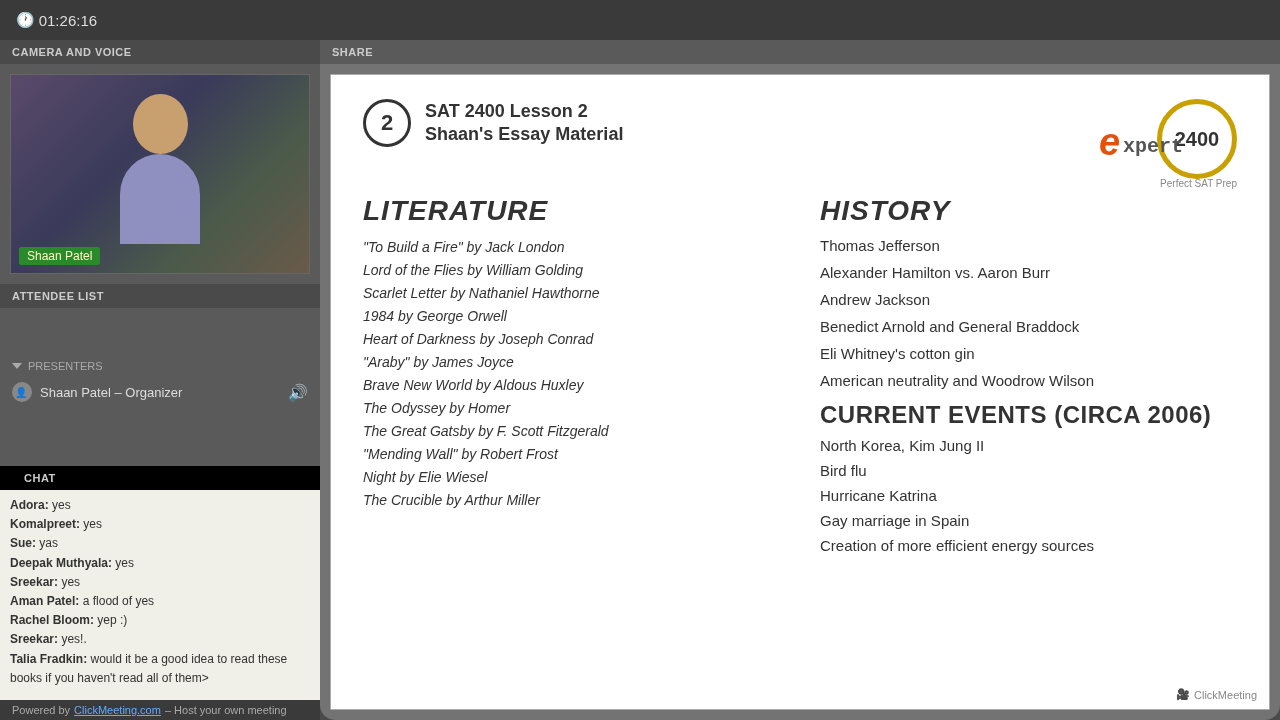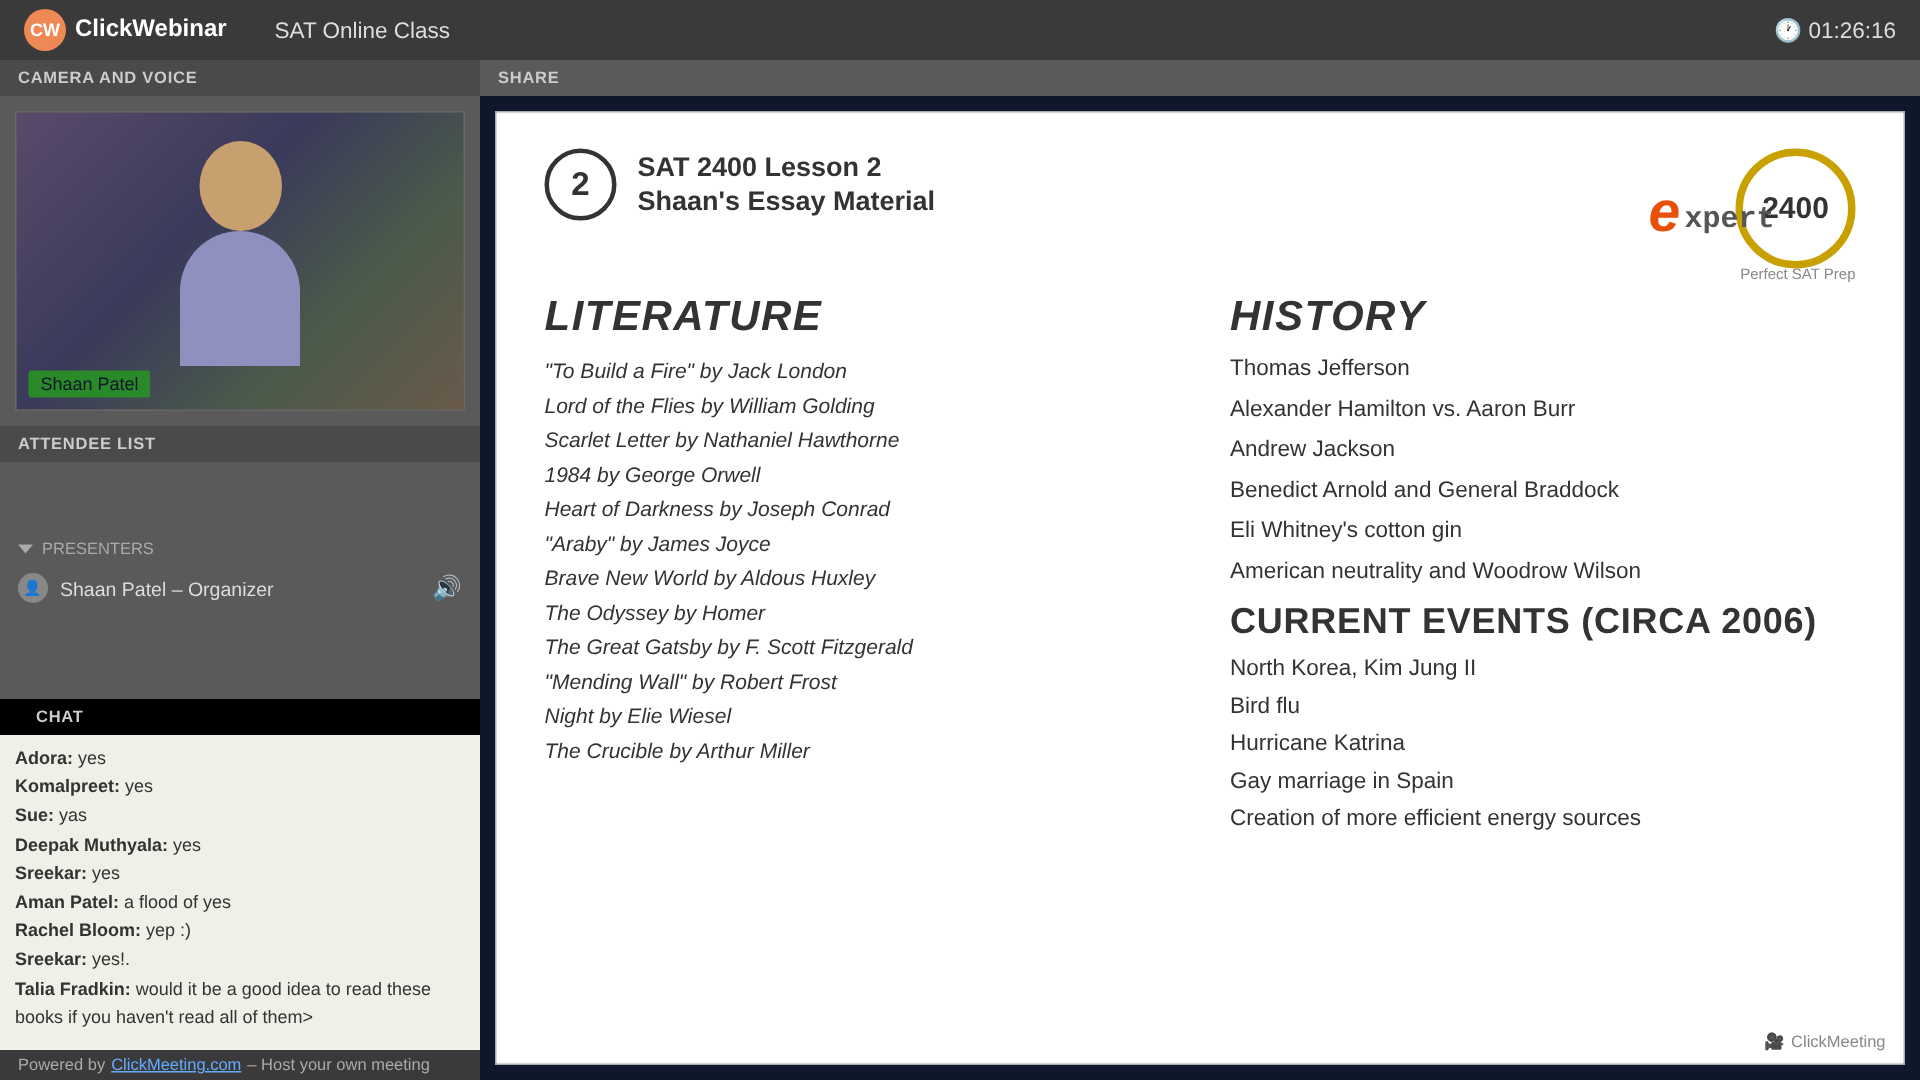--- a/index.html
+++ b/index.html
@@ -173,13 +173,6 @@
 <body>
 
 <div id="topbar">
-  <div id="topbar-left">
-    <div id="logo">
-      <div class="logo-icon">CW</div>
-      <span>ClickWebinar</span>
-    </div>
-    <span id="class-title">SAT Online Class</span>
-  </div>
   <div id="timer">
     <span>🕐</span>
     <span>01:26:16</span>

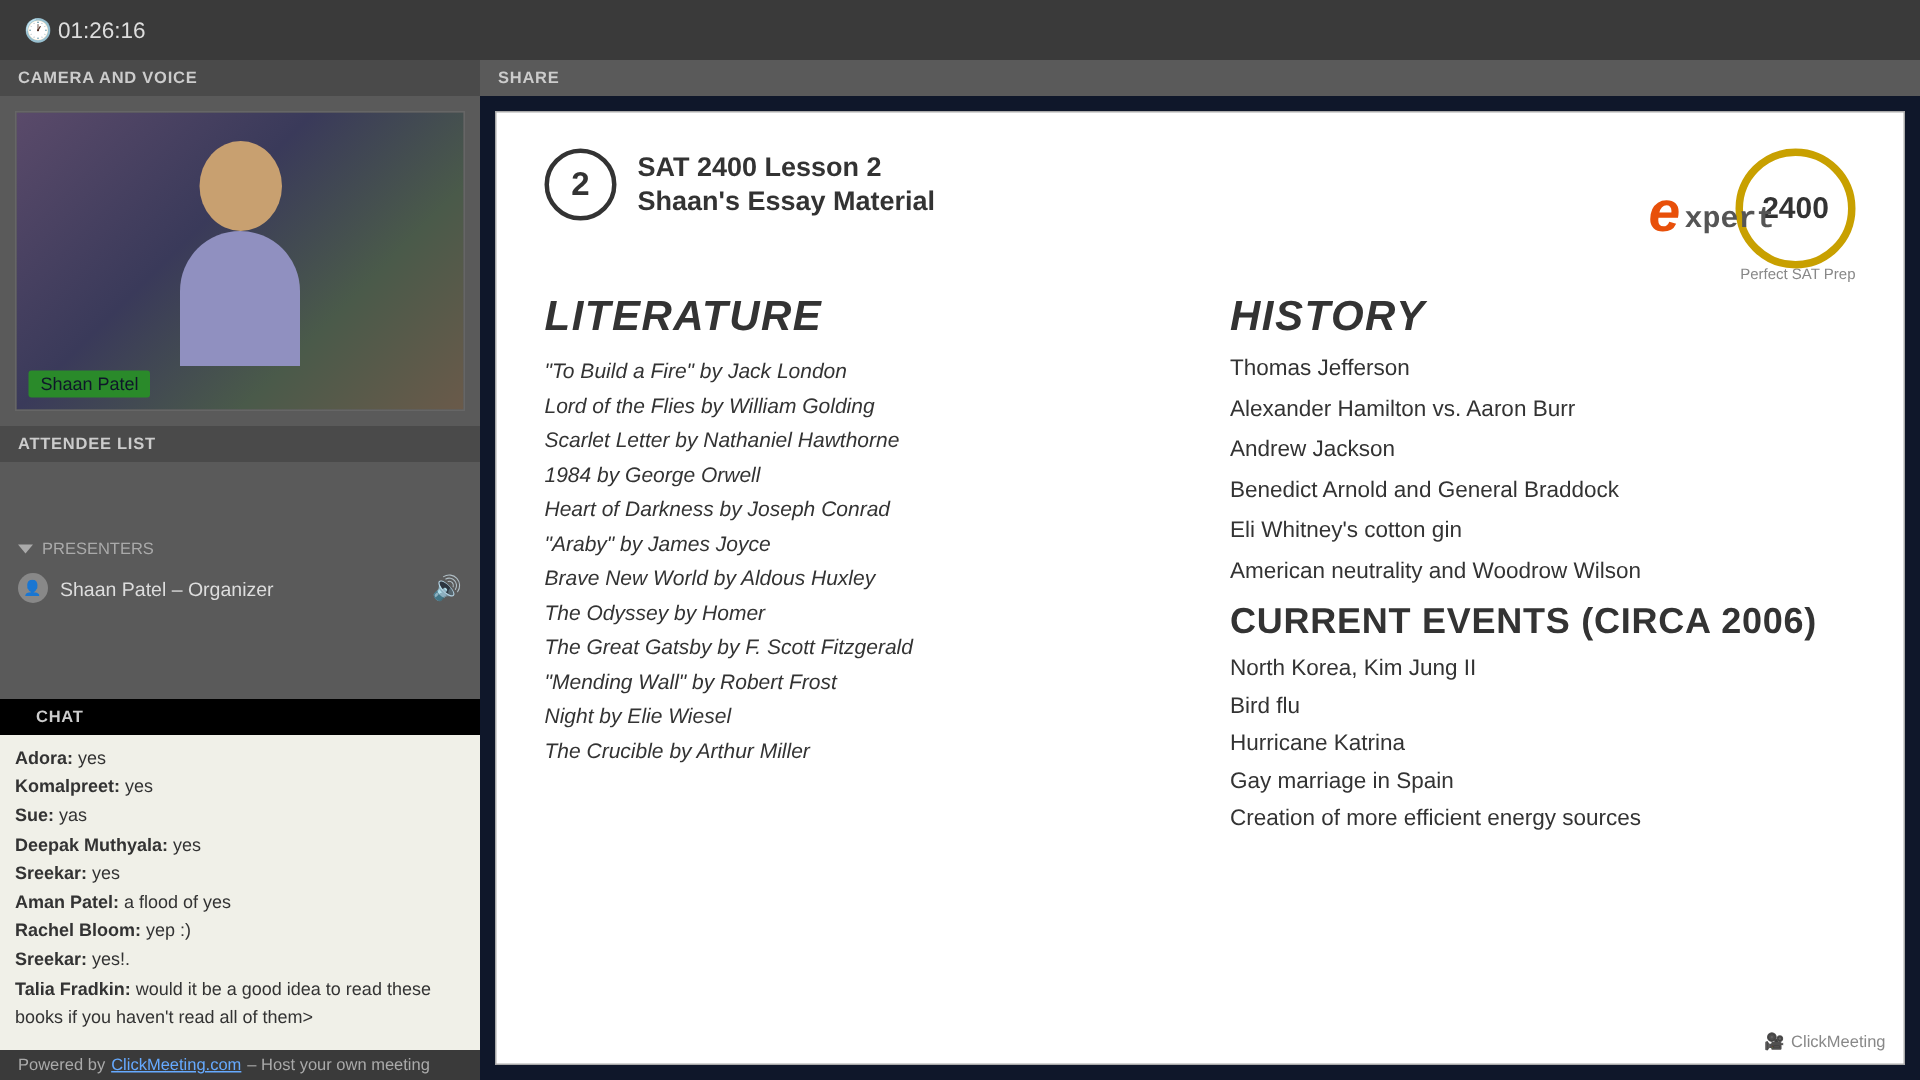--- a/index.html
+++ b/index.html
@@ -112,7 +112,7 @@
     #bottom-bar a { color: #6af; text-decoration: underline; }
 
     
-    #share-panel { flex: 1; background: #0f172a; display: flex; flex-direction: column; }
+    #share-panel { flex: 1; background: #737373; display: flex; flex-direction: column; border-radius: 15px; }
     #share-header {
       background: #5a5a5a; color: #ccc; font-size: 11px; font-weight: bold;
       padding: 6px 12px; letter-spacing: 0.5px;

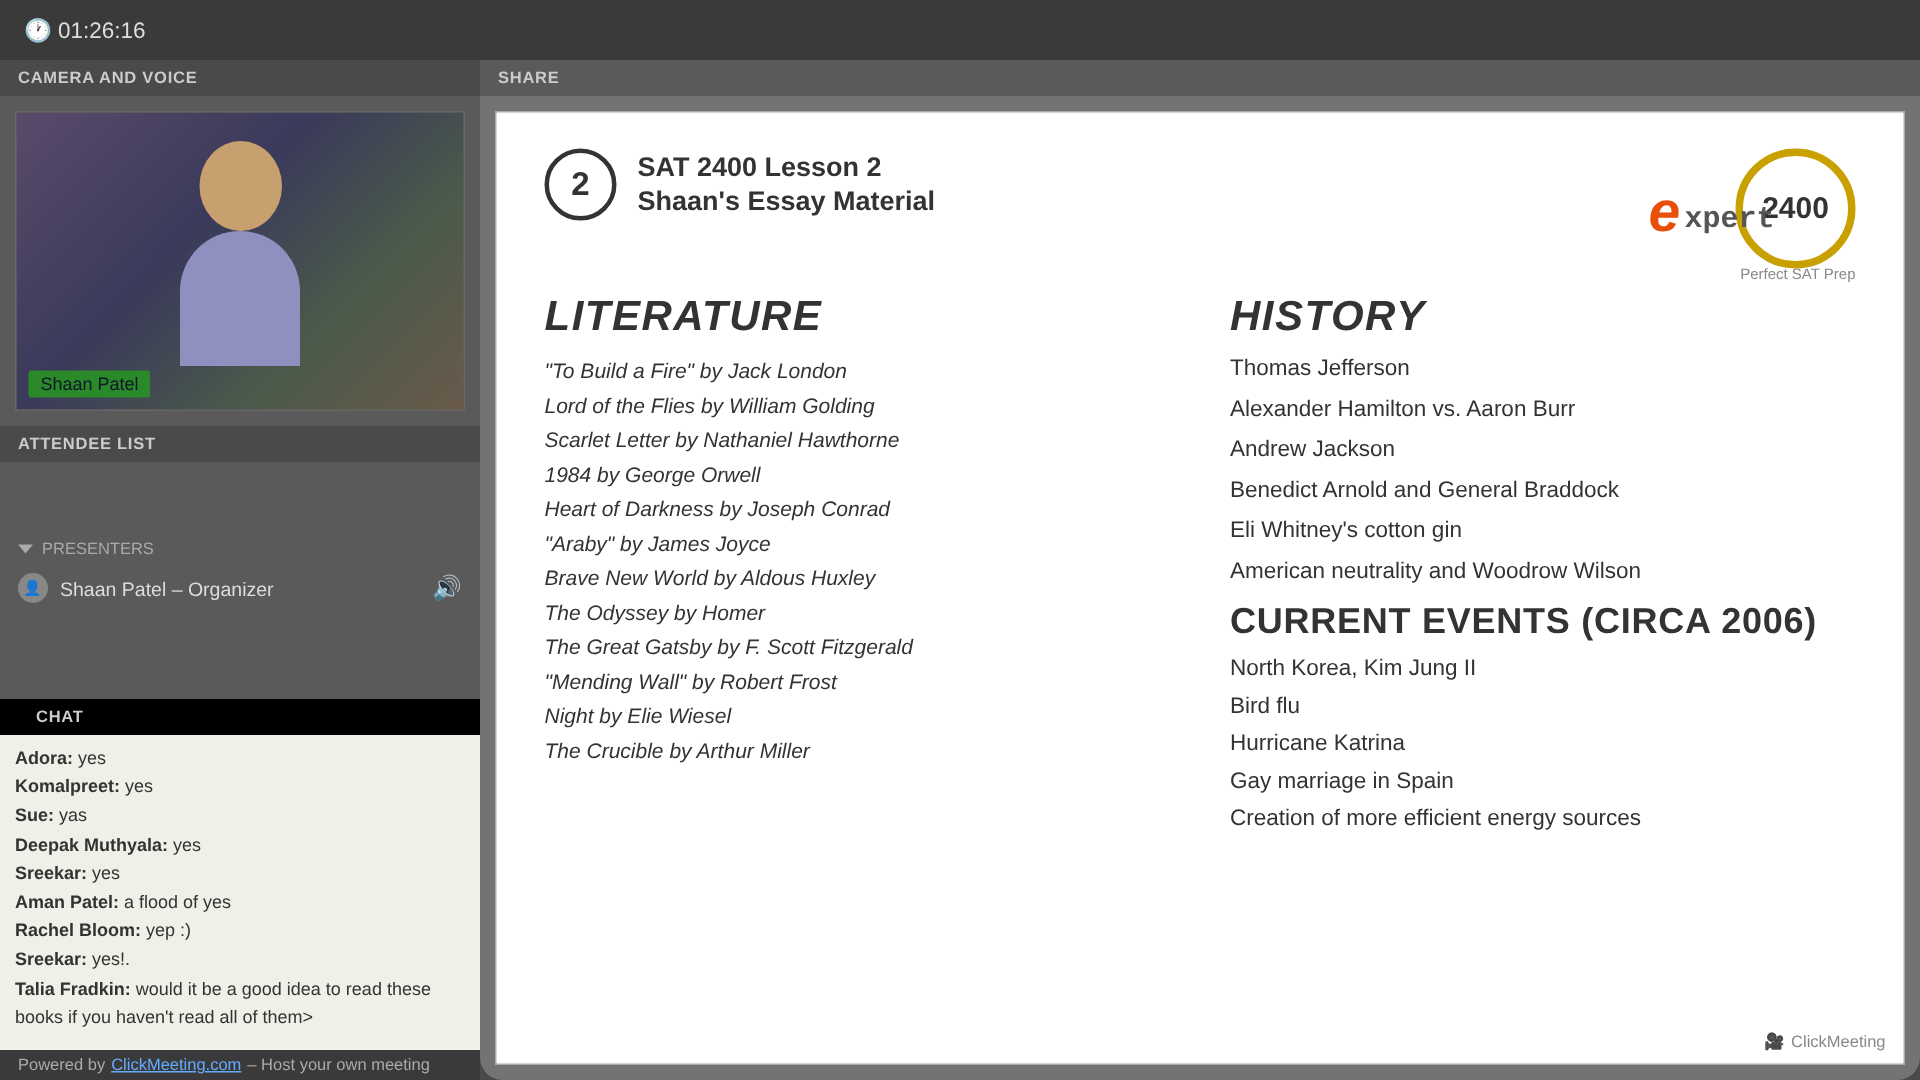--- a/index.html
+++ b/index.html
@@ -64,7 +64,7 @@
     }
     #name-badge {
       position: absolute; bottom: 8px; left: 8px;
-      background: #2a8a2a; color: #0f172a; font-size: 12px;
+      background: #2a8a2a; color: #fef9c3; font-size: 12px;
       padding: 2px 8px; border-radius: 2px;
     }
 

